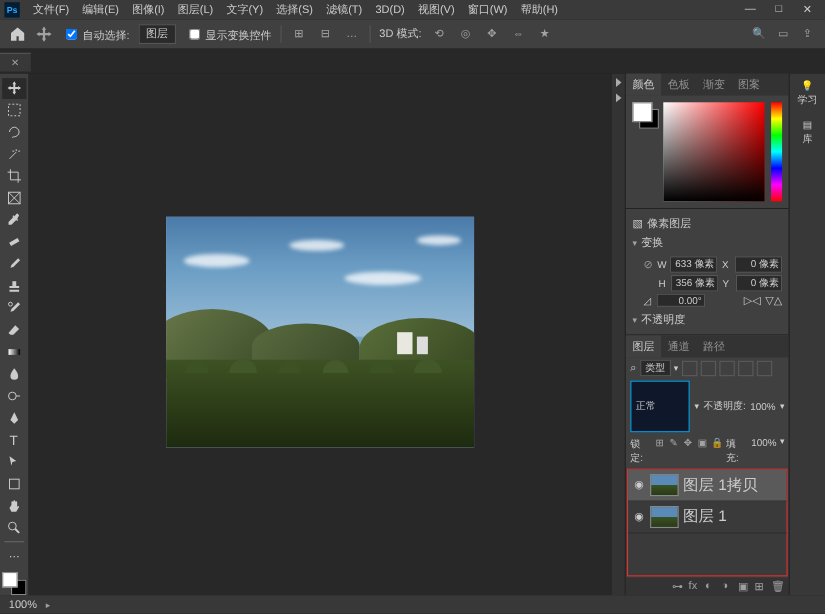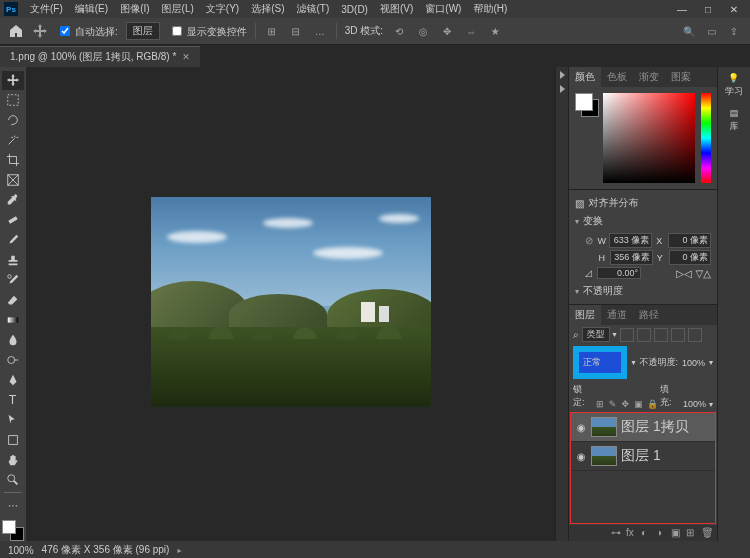--- a/index.html
+++ b/index.html
@@ -146,7 +146,6 @@
 
 <div class="tabbar">
   <div class="tab">
-    <span>1.png @ 100% (图层 1拷贝, RGB/8) *</span>
     <span class="x">✕</span>
   </div>
 </div>

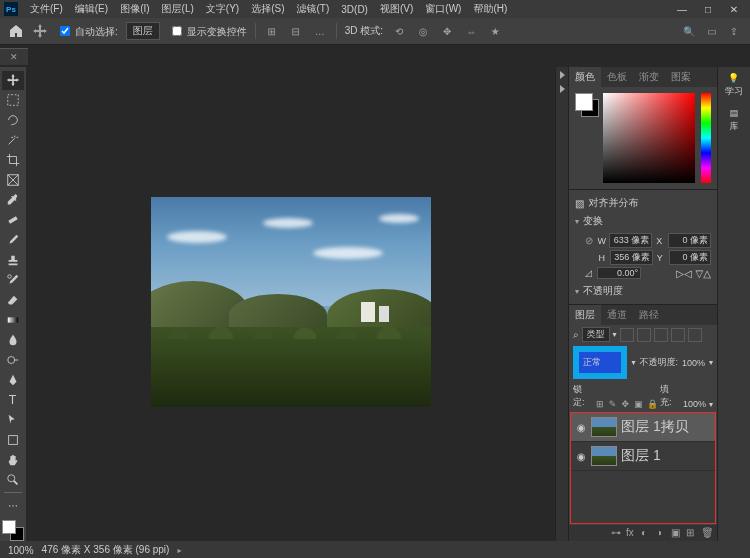--- a/index.html
+++ b/index.html
@@ -318,7 +318,7 @@
     <div class="panel props">
       <div class="hdr">
           <span>▧</span>
-          <span>对齐并分布</span>
+          <span>像素图层</span>
         </div>
       <div class="hdr">
           <span class="arrow">▾</span>

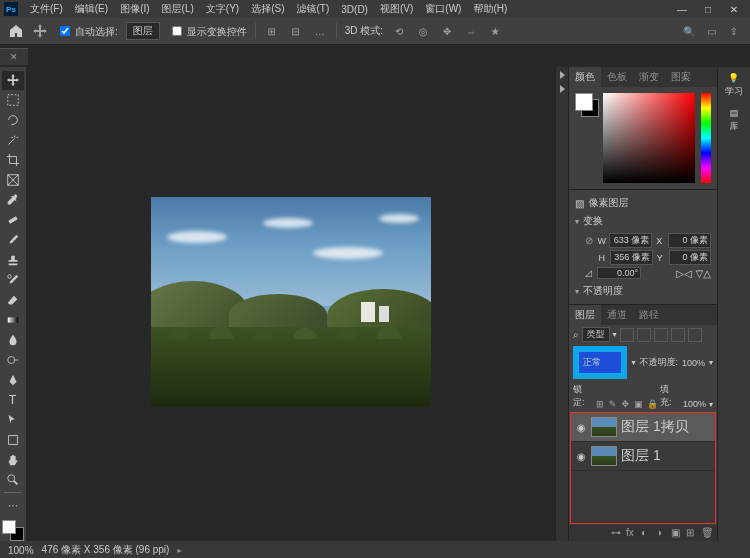--- a/index.html
+++ b/index.html
@@ -70,7 +70,7 @@
 .layers .filt .sel{background:#2a2a2a;border:1px solid #555;padding:0 4px;font-size:9px}
 .layers .filt .fi{width:12px;height:12px;border:1px solid #666;opacity:.7}
 .layers .blendrow{display:flex;align-items:center;gap:4px;padding:2px 4px;font-size:9px}
-.layers .blendrow .sel{background:#1d4ed8;border:6px solid #0ea5e9;padding:4px 4px;font-size:9px;flex:1}
+.layers .blendrow .sel{background:#0f172a;border:1px solid #0ea5e9;padding:16px 4px;font-size:9px;flex:1}
 .layers .lockrow{display:flex;align-items:flex-end;gap:3px;padding:2px 4px;font-size:9px}
 .layers .lockrow .li{width:10px;height:10px;opacity:.7}
 .layer-list{flex:1;background:#3a3a3a;border:1px solid #e03030;margin:1px}

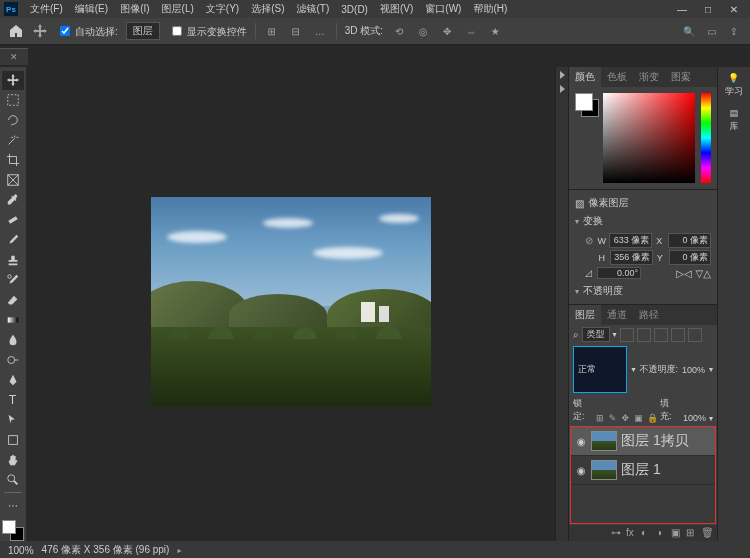--- a/index.html
+++ b/index.html
@@ -71,7 +71,7 @@
 .layers .filt .fi{width:12px;height:12px;border:1px solid #666;opacity:.7}
 .layers .blendrow{display:flex;align-items:center;gap:4px;padding:2px 4px;font-size:9px}
 .layers .blendrow .sel{background:#0f172a;border:1px solid #0ea5e9;padding:16px 4px;font-size:9px;flex:1}
-.layers .lockrow{display:flex;align-items:flex-end;gap:3px;padding:2px 4px;font-size:9px}
+.layers .lockrow{display:flex;align-items:flex-start;gap:3px;padding:2px 4px;font-size:9px}
 .layers .lockrow .li{width:10px;height:10px;opacity:.7}
 .layer-list{flex:1;background:#3a3a3a;border:1px solid #e03030;margin:1px}
 .layer{display:flex;align-items:center;gap:4px;padding:4px;border-bottom:1px solid #2e2e2e}

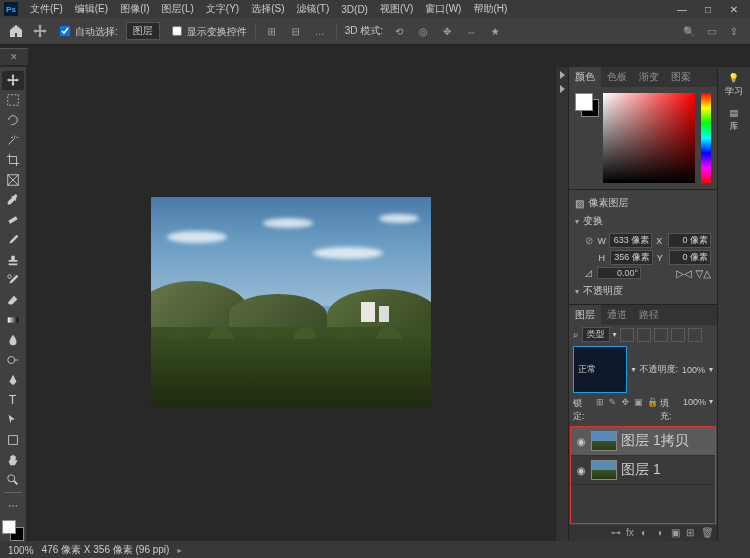--- a/index.html
+++ b/index.html
@@ -425,7 +425,6 @@
 
 <div class="status">
   <span>100%</span>
-  <span>476 像素 X 356 像素 (96 ppi)</span>
   <span class="arrow">▸</span>
 </div>
 

